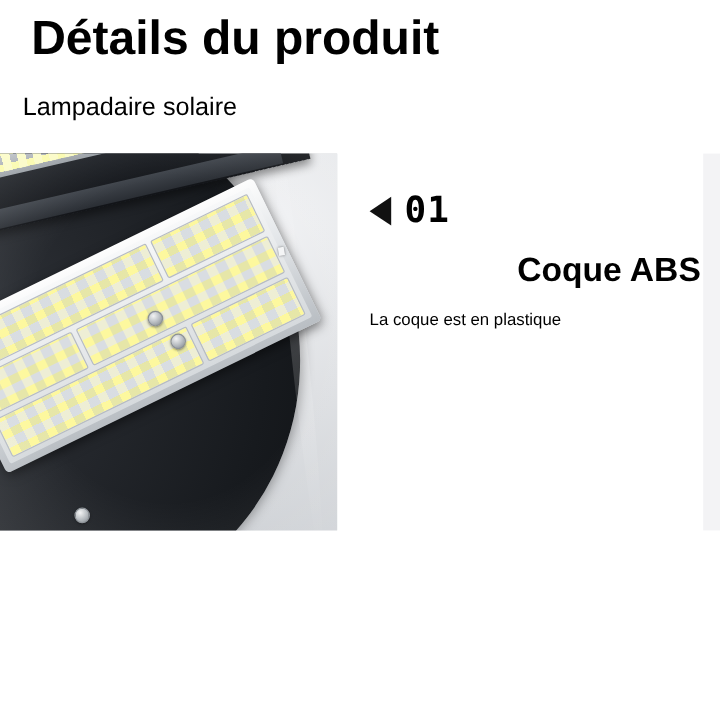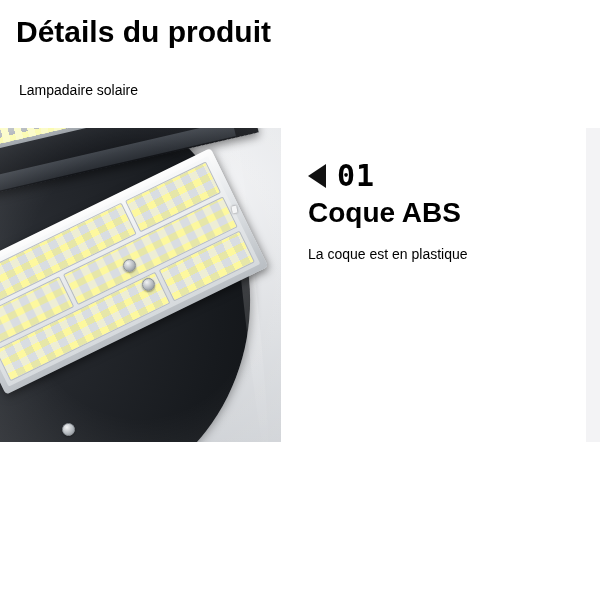--- a/index.html
+++ b/index.html
@@ -24,9 +24,9 @@
   }
   .page-title {
     position: absolute;
-    left: 16px;
+    left: 26px;
     top: 13px;
-    font-size: 30px;
+    font-size: 40px;
     font-weight: bold;
     letter-spacing: 0px;
     line-height: 38px;

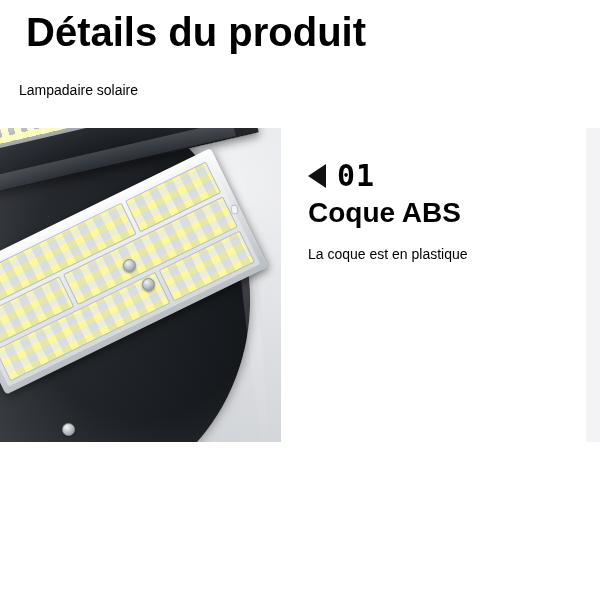--- a/index.html
+++ b/index.html
@@ -36,7 +36,7 @@
     position: absolute;
     left: 19px;
     top: 78px;
-    font-size: 14px;
+    font-size: 21px;
     font-weight: normal;
     line-height: 24px;
     white-space: nowrap;

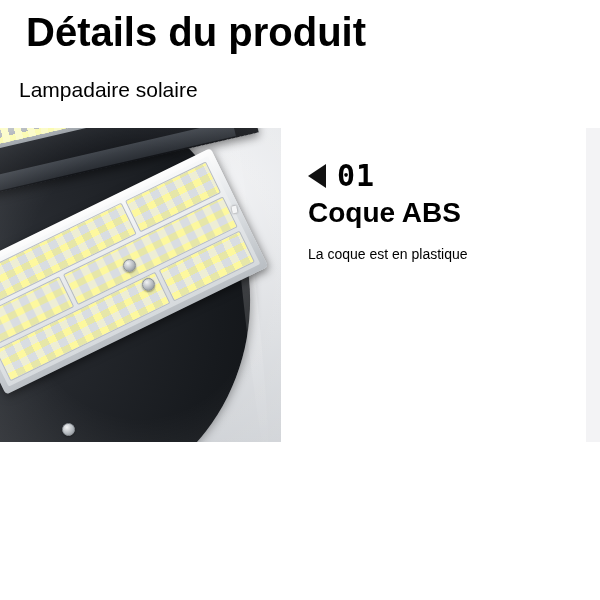--- a/index.html
+++ b/index.html
@@ -240,11 +240,12 @@
     font-family: "DejaVu Sans Mono", monospace;
   }
   .feature-heading {
-    margin-top: 0;
+    margin-top: 12px;
     font-size: 28px;
     font-weight: bold;
     line-height: 34px;
     white-space: nowrap;
+    text-align: right;
   }
   .feature-body {
     margin-top: 9px;

